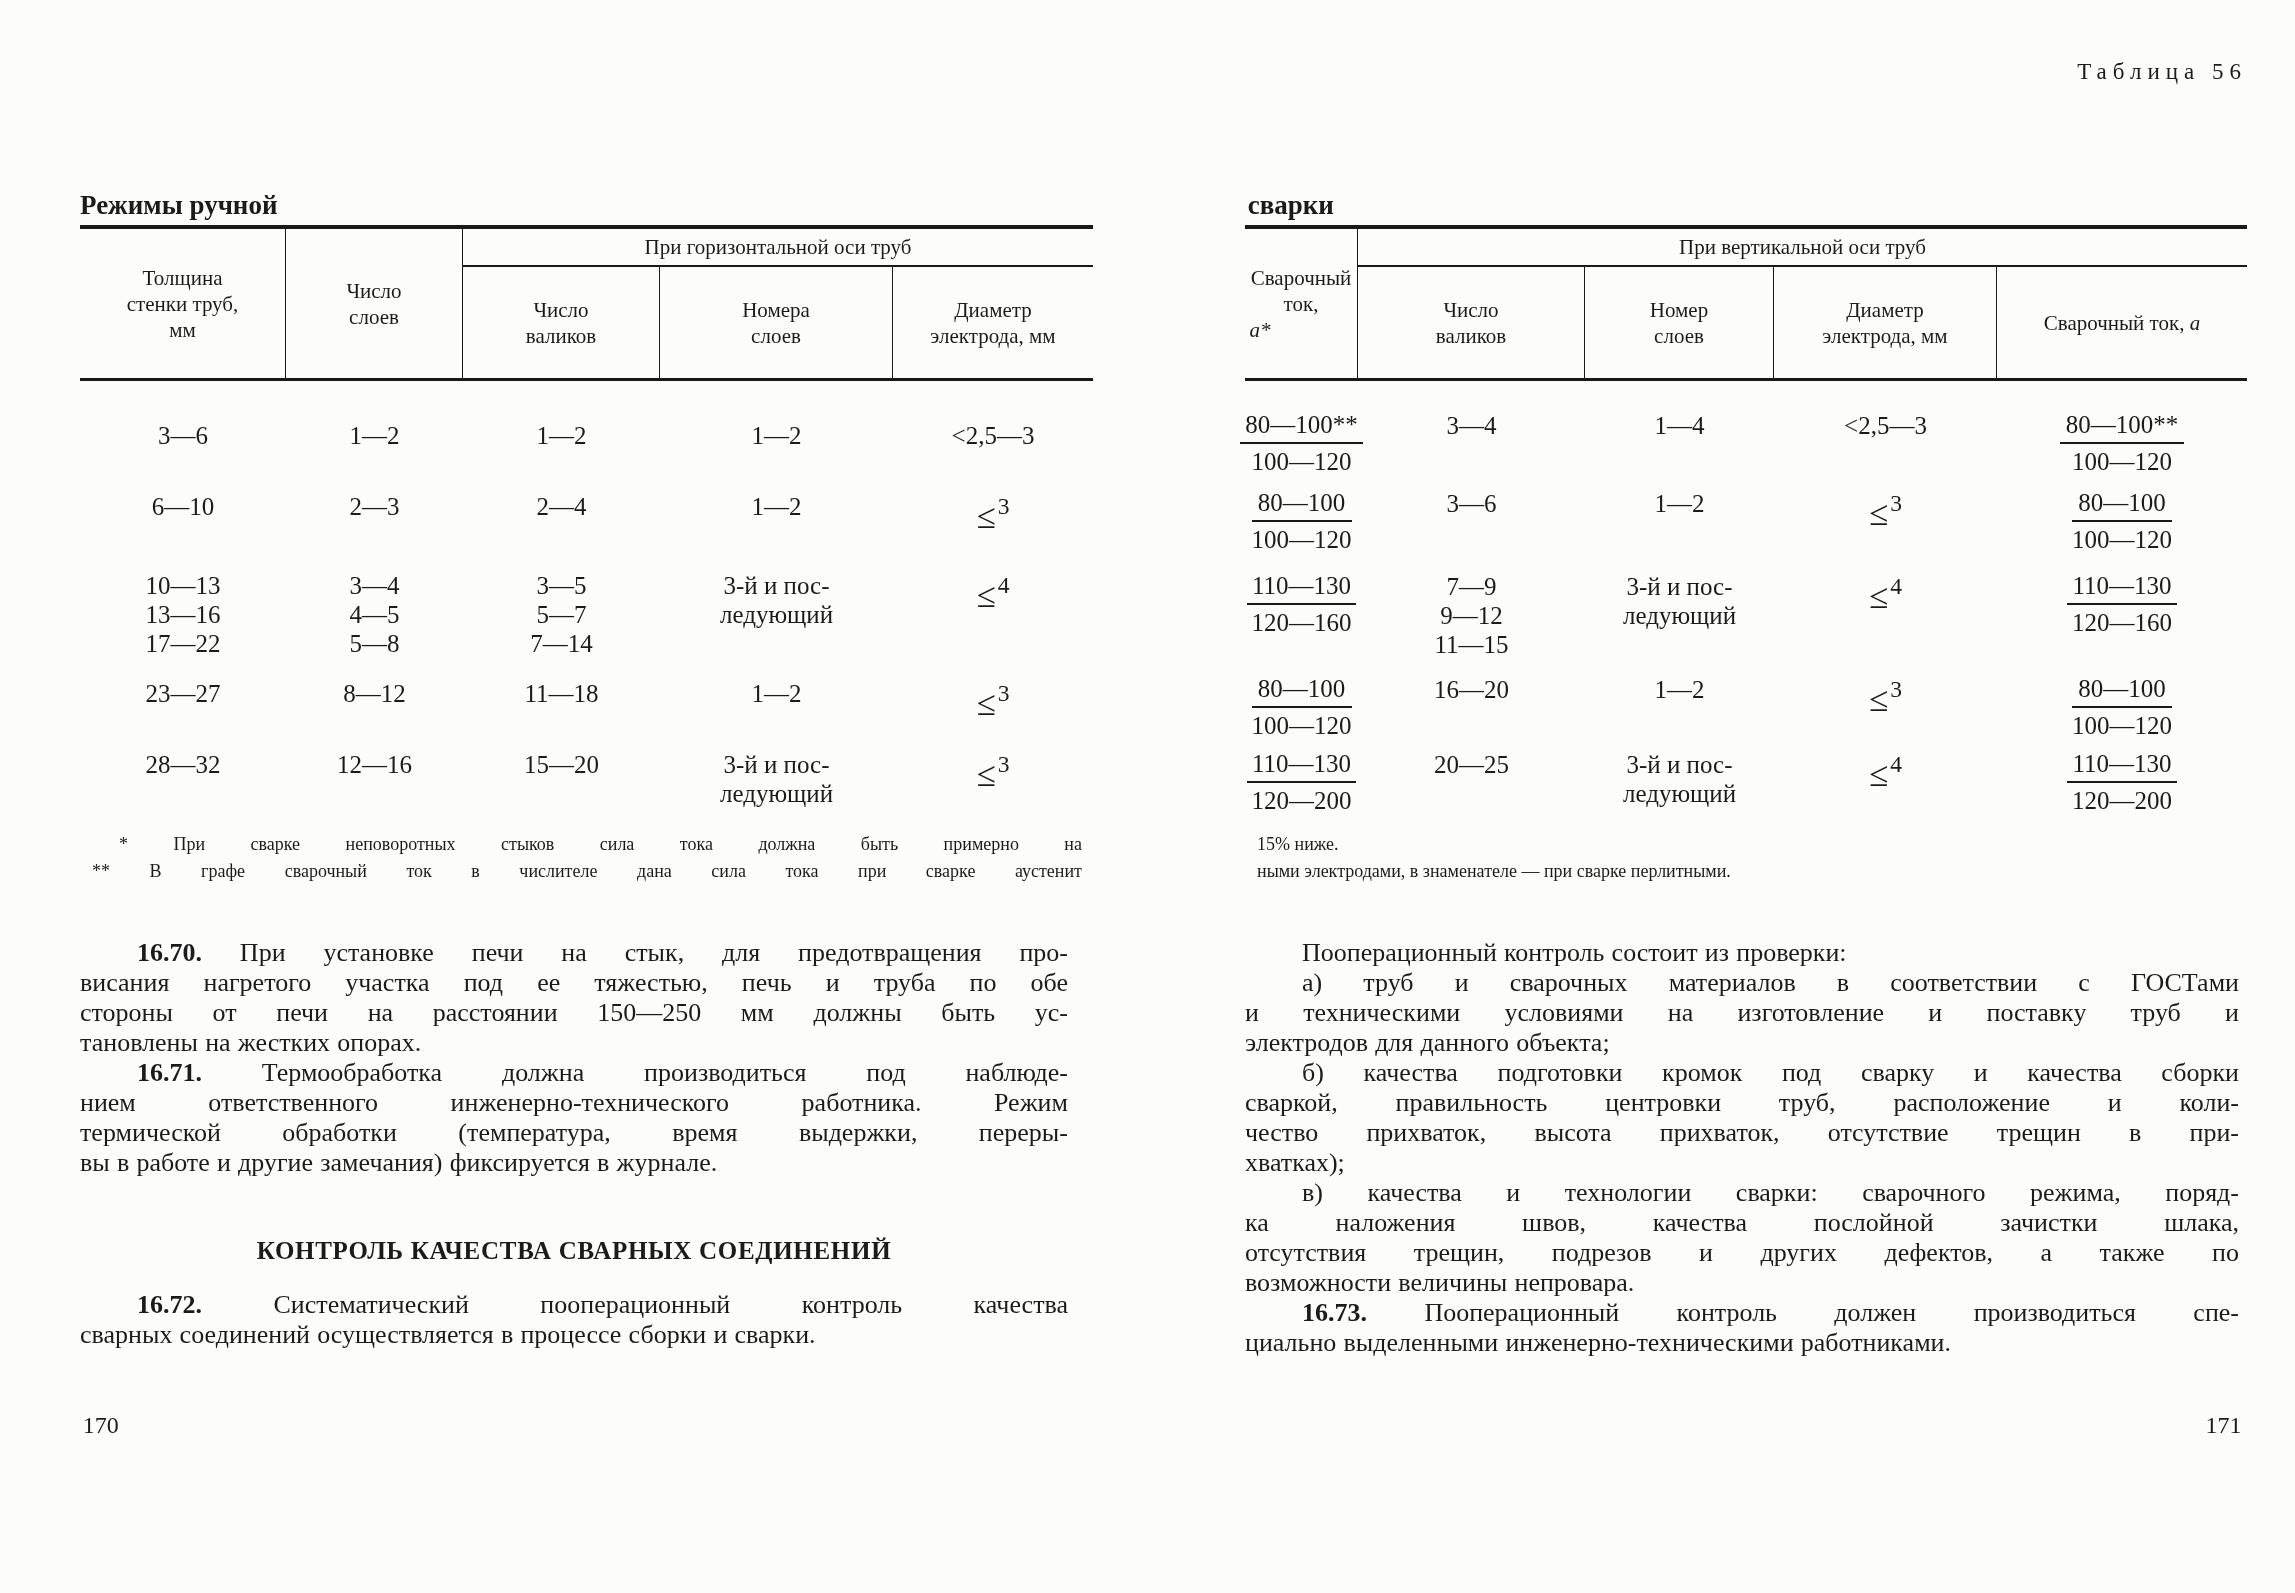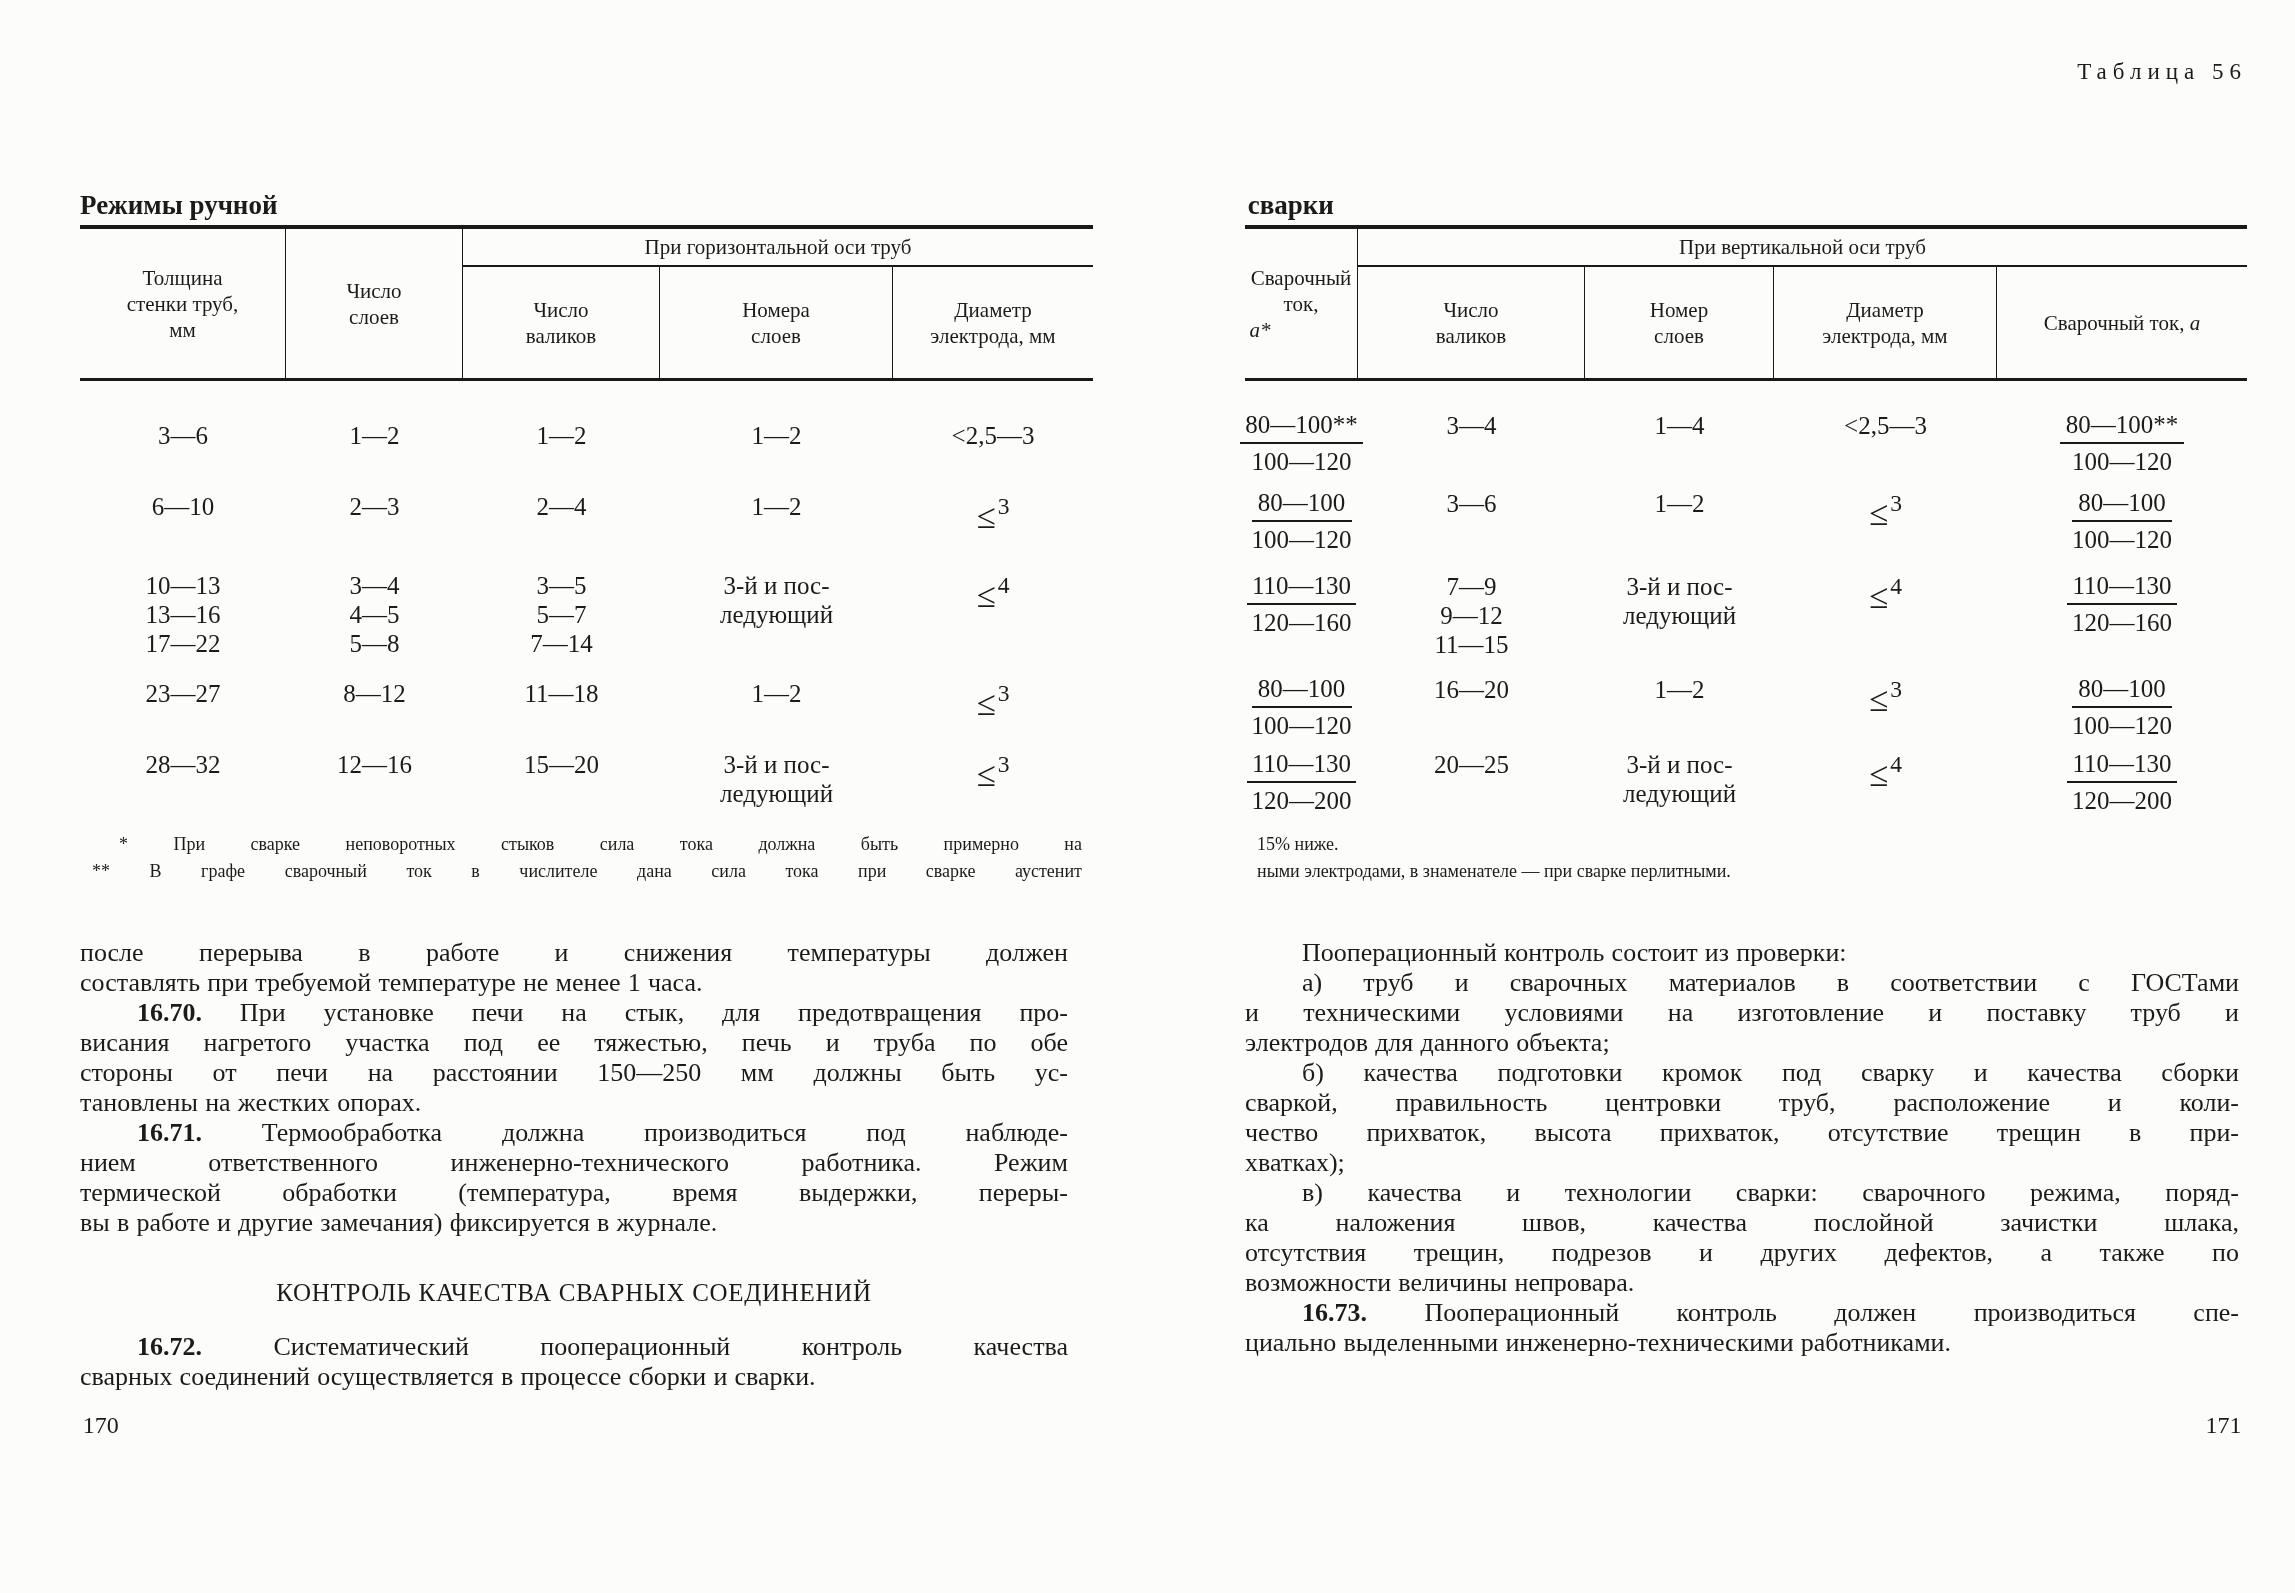--- a/index.html
+++ b/index.html
@@ -206,10 +206,6 @@
   <div class="textblock">
     <div id="lp-paras">
         <div class="para">
-          <div class="line jl">после перерыва в работе и снижения температуры должен</div>
-          <div class="line">составлять при требуемой температуре не менее 1 часа.</div>
-        </div>
-        <div class="para">
           <div class="line jl ind"><b>16.70.</b> При установке печи на стык, для предотвращения про-</div>
           <div class="line jl">висания нагретого участка под ее тяжестью, печь и труба по обе</div>
           <div class="line jl">стороны от печи на расстоянии 150—250 мм должны быть ус-</div>

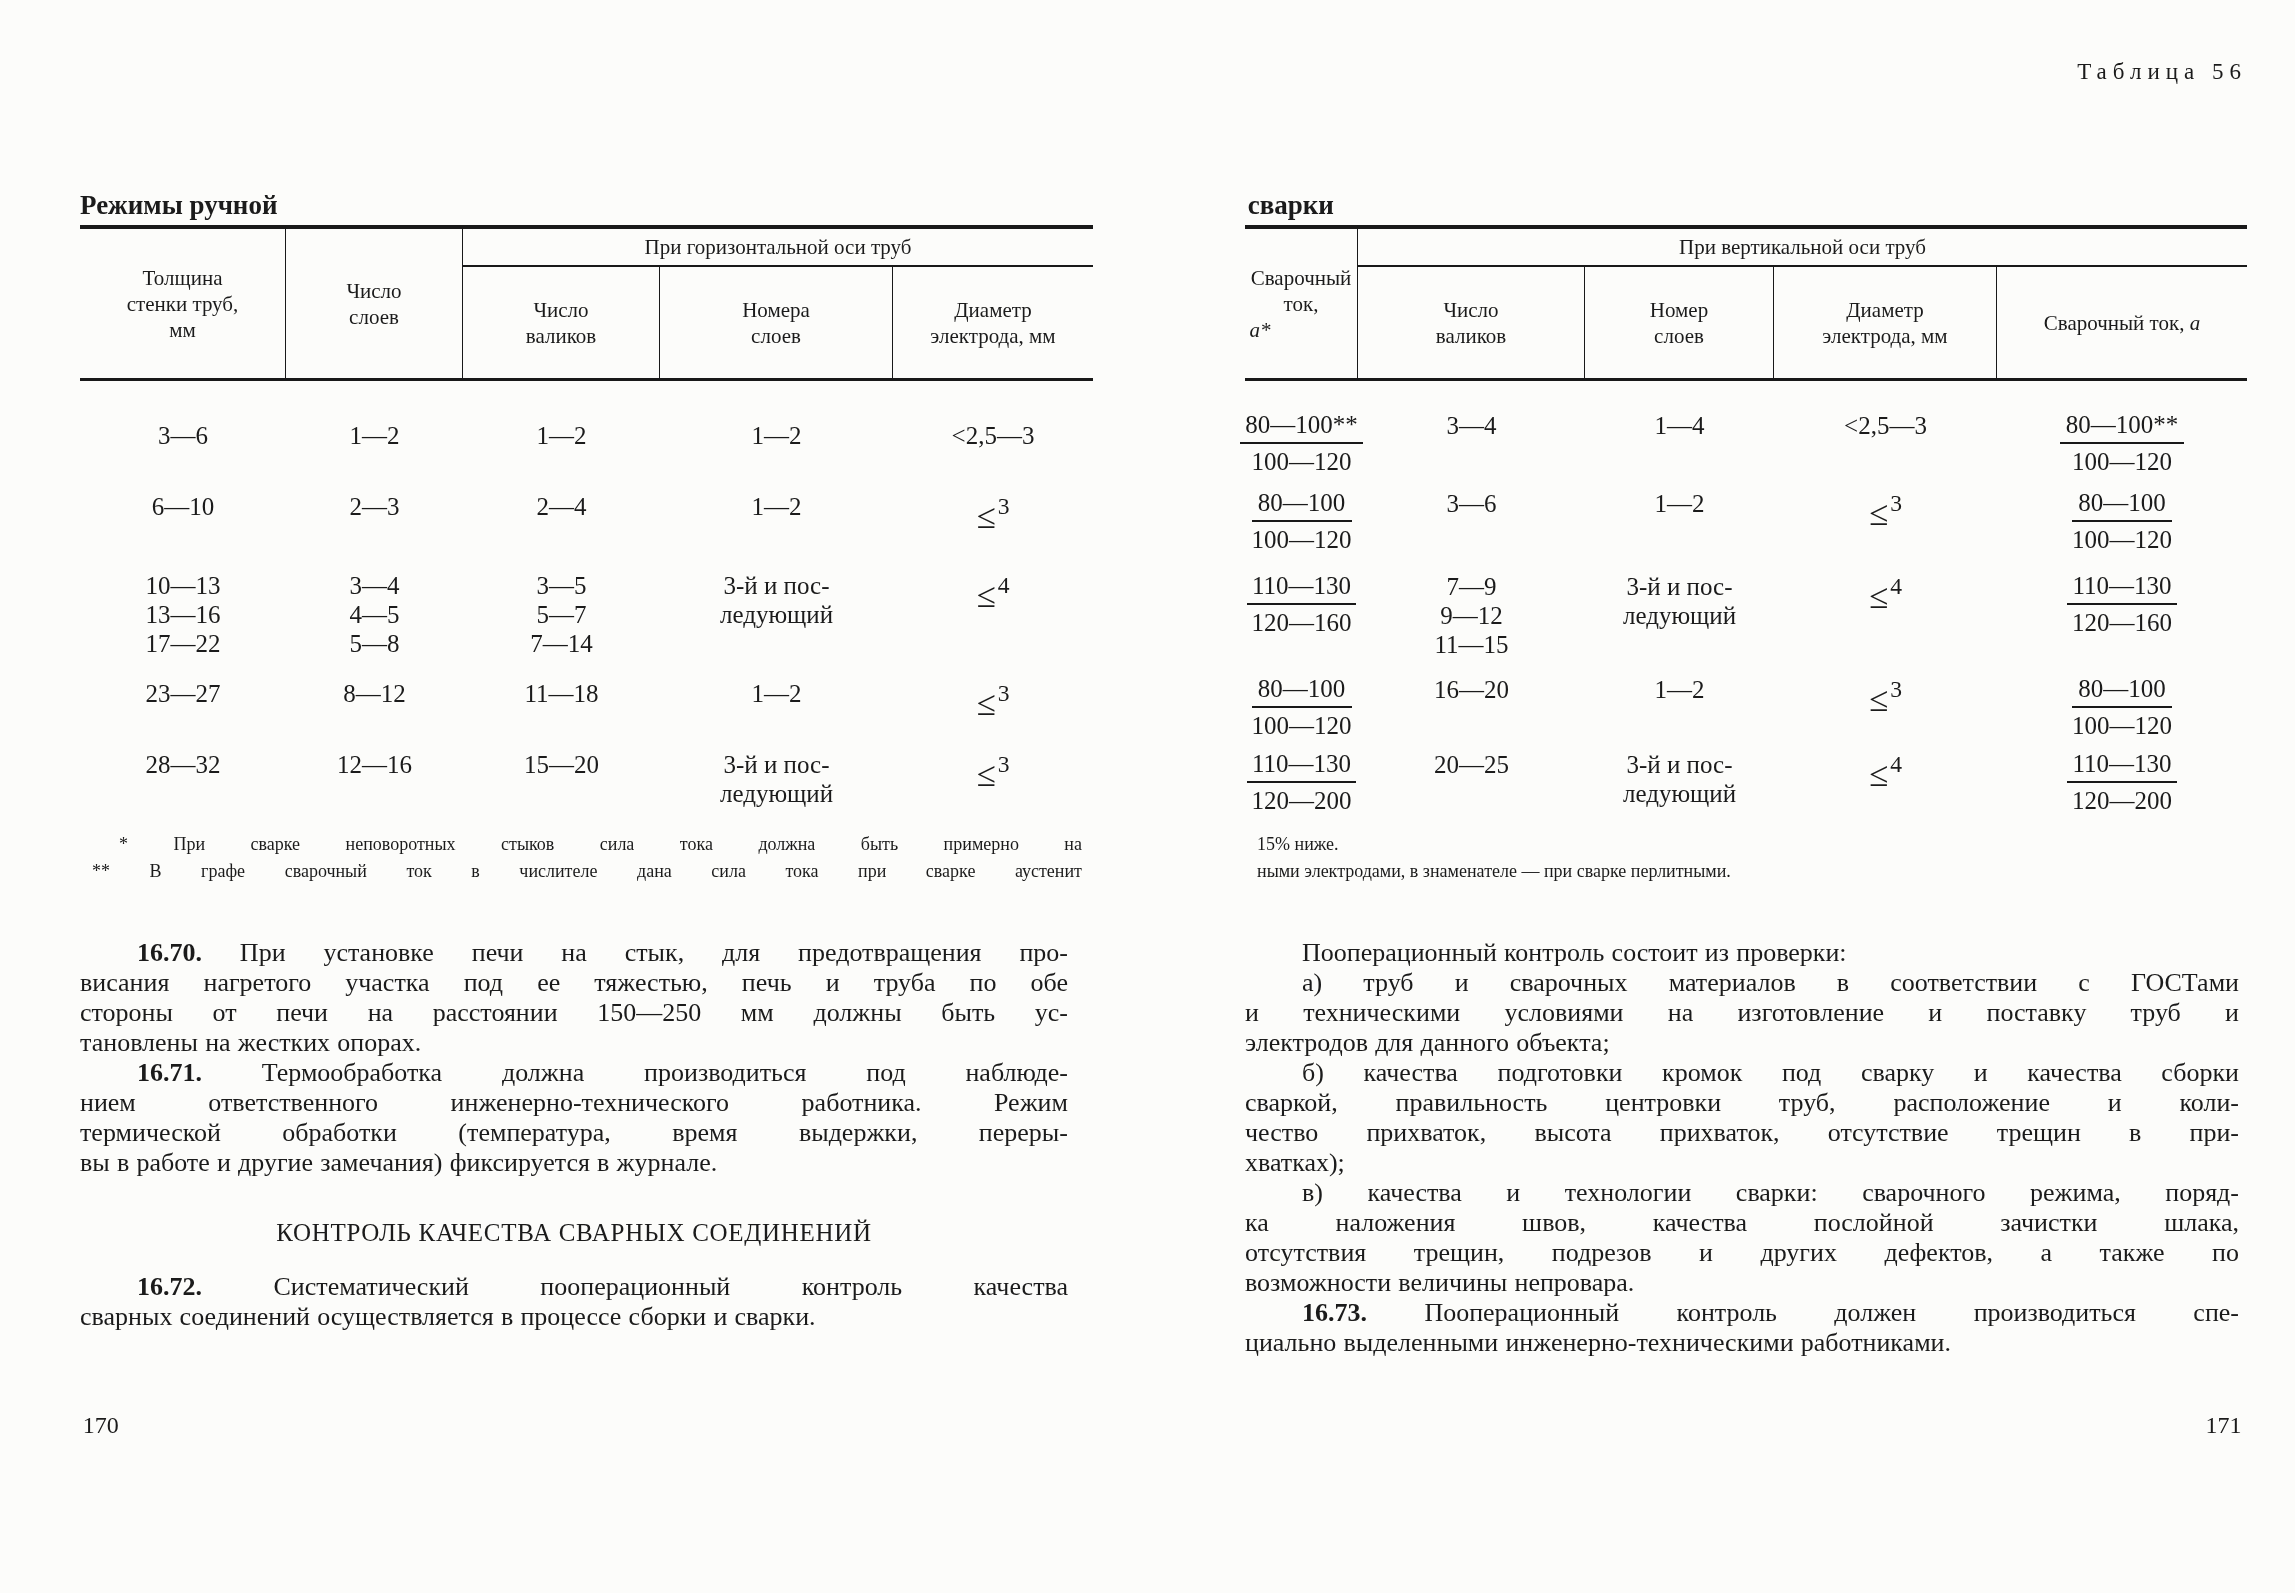--- a/index.html
+++ b/index.html
@@ -69,8 +69,8 @@
   .line.jl { text-align-last:justify; }
   .line.ind { text-indent:57px; }
   .line b { font-weight:bold; }
-  .sect-heading { margin-top:40px; margin-bottom:23.6px; text-align:center;
-    font-weight:normal; font-size:25px; line-height:30px; letter-spacing:0.7px; }
+  .sect-heading { margin-top:58px; margin-bottom:23.6px; text-align:center;
+    font-weight:bold; font-size:25px; line-height:30px; letter-spacing:0.7px; }
   .pagenum { position:absolute; top:1412px; font-size:24px;text-align:right; }
   #left-page  .pagenum { left:2.7px; }
   #right-page .pagenum { right:5.4px; text-align:right; }

